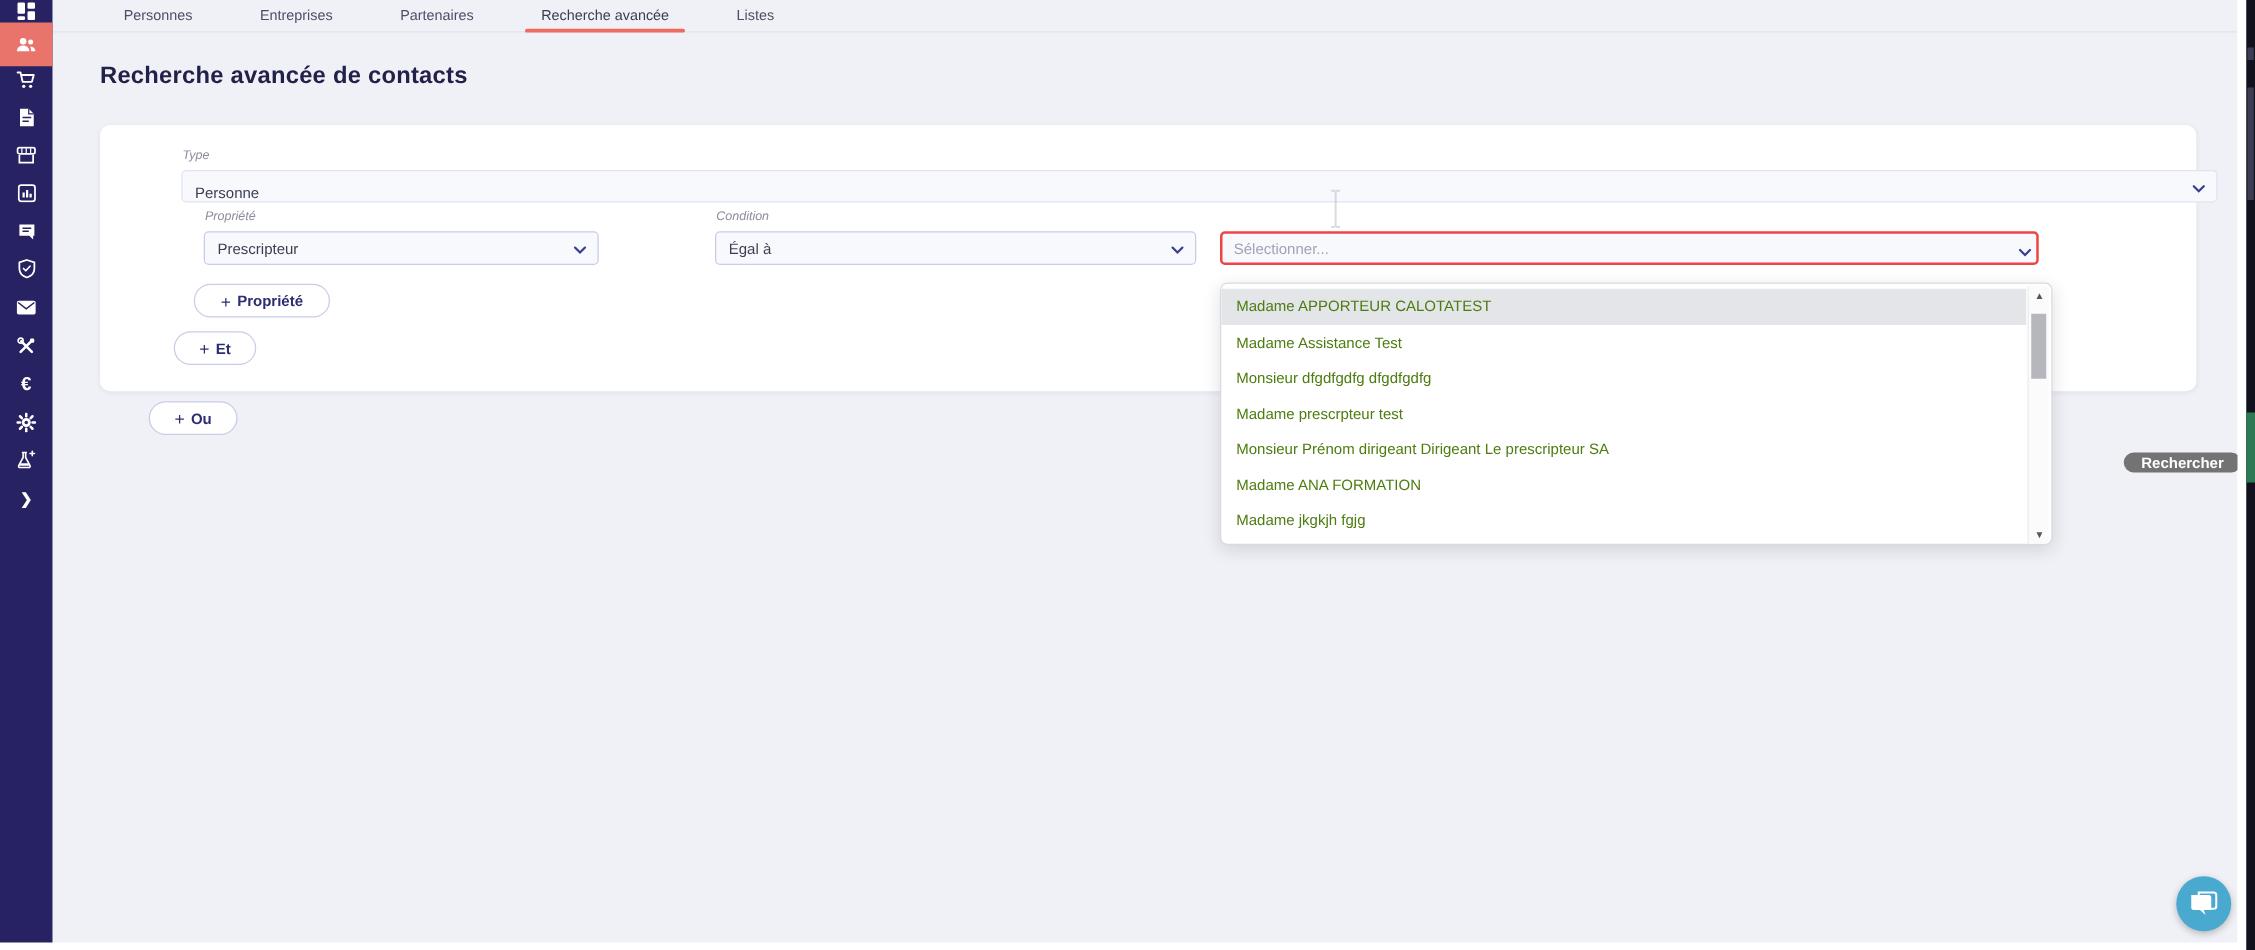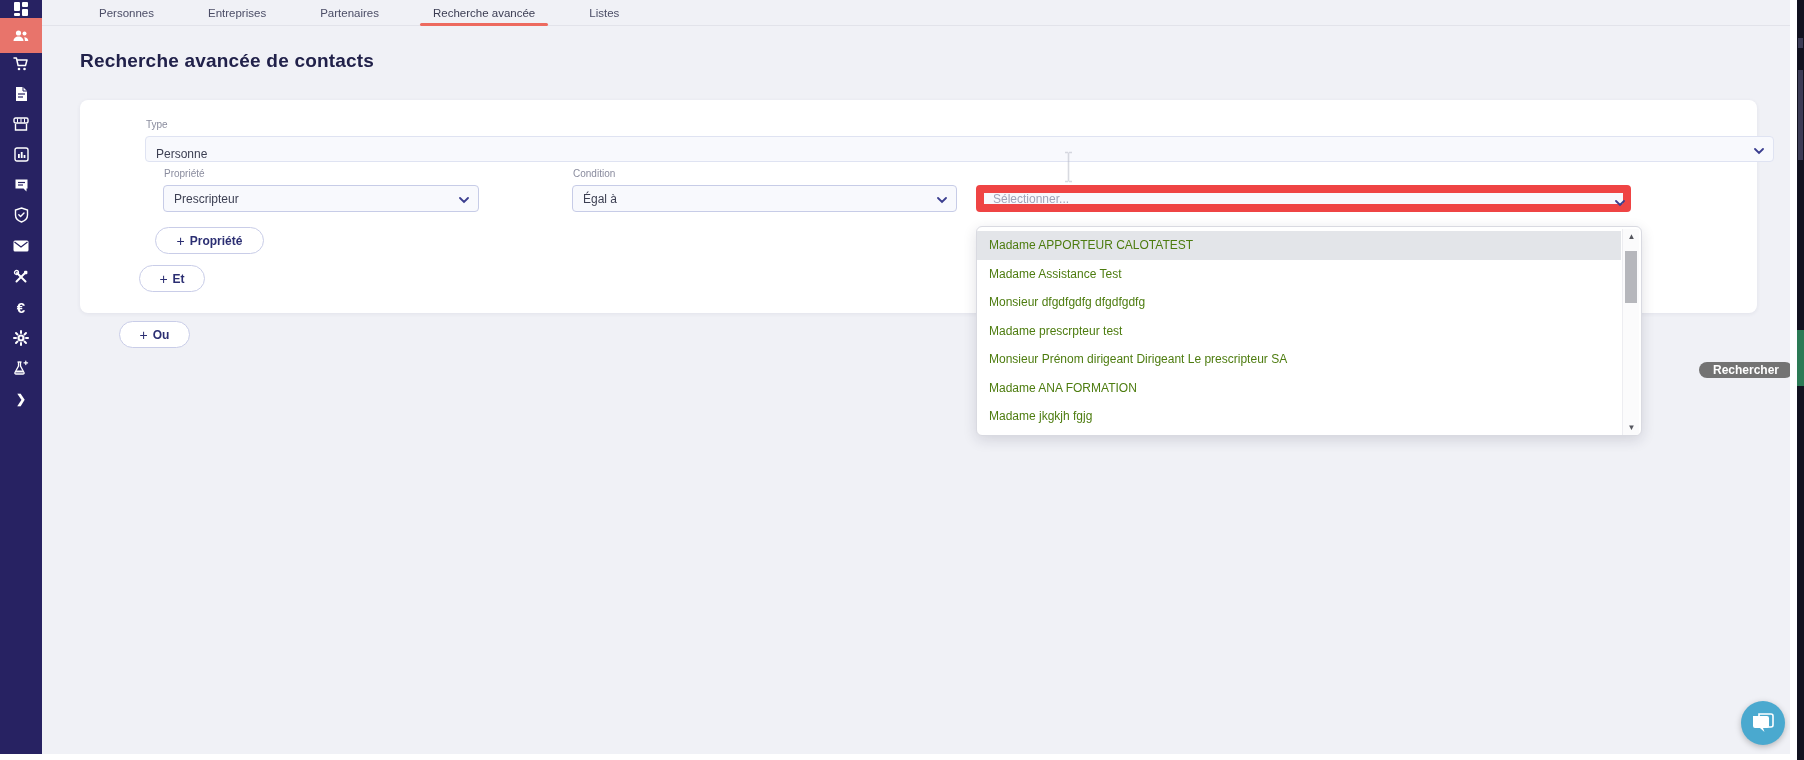--- a/index.html
+++ b/index.html
@@ -29,7 +29,7 @@
   
   #filter-card { position:absolute; left:38px; top:100px; width:1677px; height:213px; background:#ffffff; border-radius:8px; box-shadow:0 1px 4px rgba(40,40,90,.07); }
 
-  .fld-label { position:absolute; font-size:10px; color:#8a8c9e; }
+  .fld-label { position:absolute; font-size:10px; color:#8a8c9e;font-style:italic; }
   .select-box { position:absolute; height:26px; background:#f8f9fd; border:1px solid #dfe3f2; border-radius:4px; display:flex; align-items:center; padding:0 10px; font-size:12px; color:#3c3f52; cursor:pointer; }
   .select-box .chev { position:absolute; right:9px; top:7px; }
   .sel2 { border-color:#c7cce7; height:27px; }

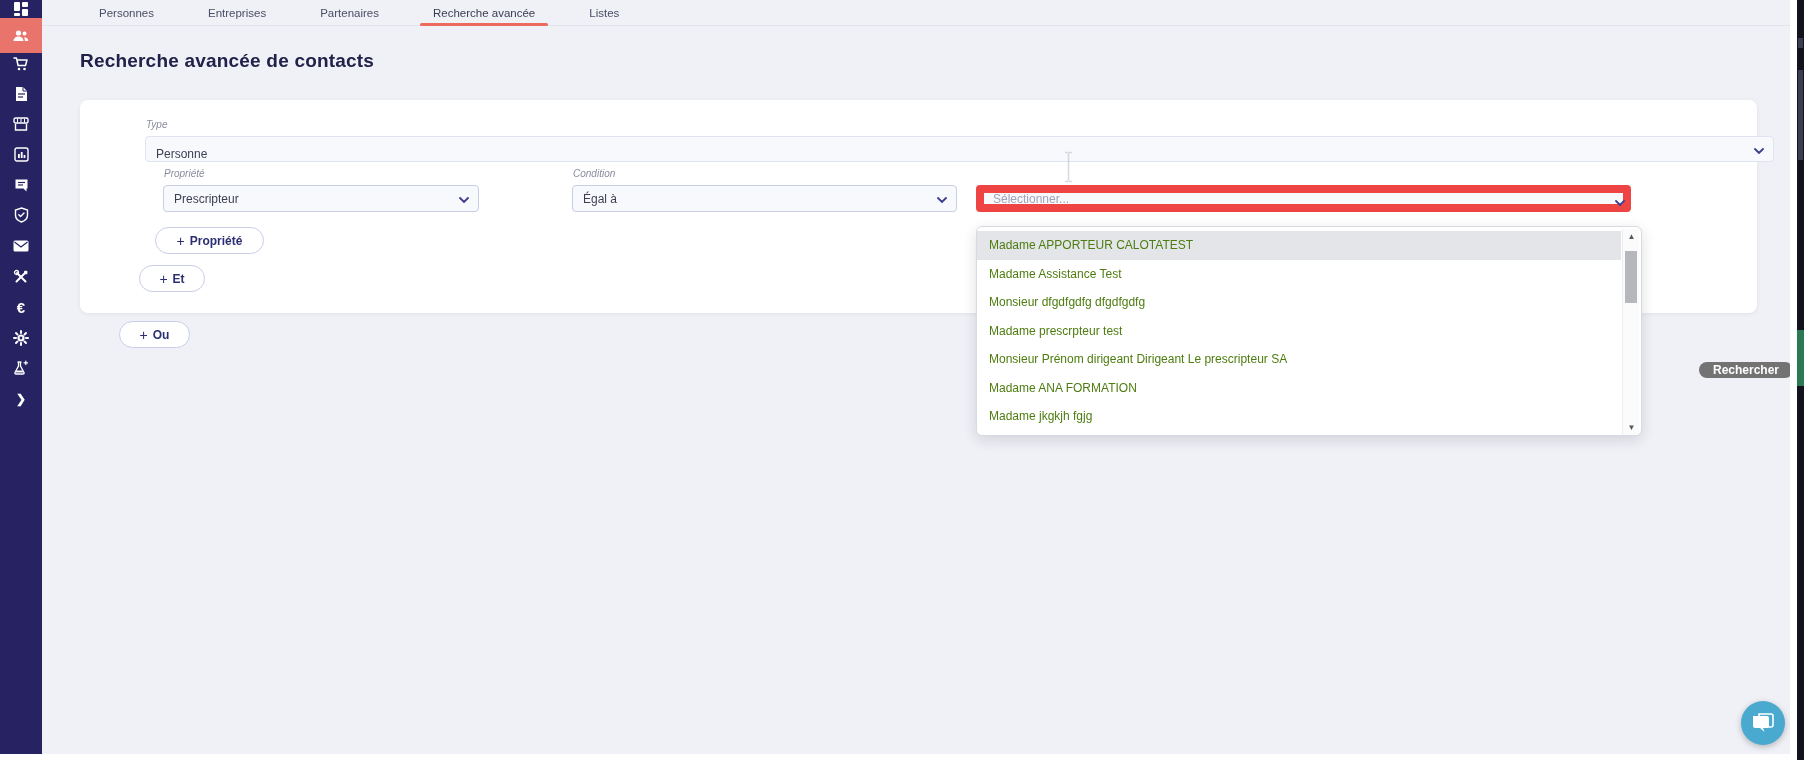--- a/index.html
+++ b/index.html
@@ -34,7 +34,7 @@
   .select-box .chev { position:absolute; right:9px; top:7px; }
   .sel2 { border-color:#c7cce7; height:27px; }
 
-  .value-input { position:absolute; height:27px; background:#f8f9fd; border:8px solid #ef4444; border-radius:4px; font-size:12px; color:#3c3f52; padding:0 26px 0 9px; outline:none; width:655px; font-family:"Liberation Sans", sans-serif; }
+  .value-input { position:absolute; height:27px; background:#f8f9fd; border:2px solid #ef4444; border-radius:4px; font-size:12px; color:#3c3f52; padding:0 26px 0 9px; outline:none; width:655px; font-family:"Liberation Sans", sans-serif; }
   .value-input::placeholder { color:#a0a3b8; }
   #value-chev { position:absolute; z-index:2; }
 

